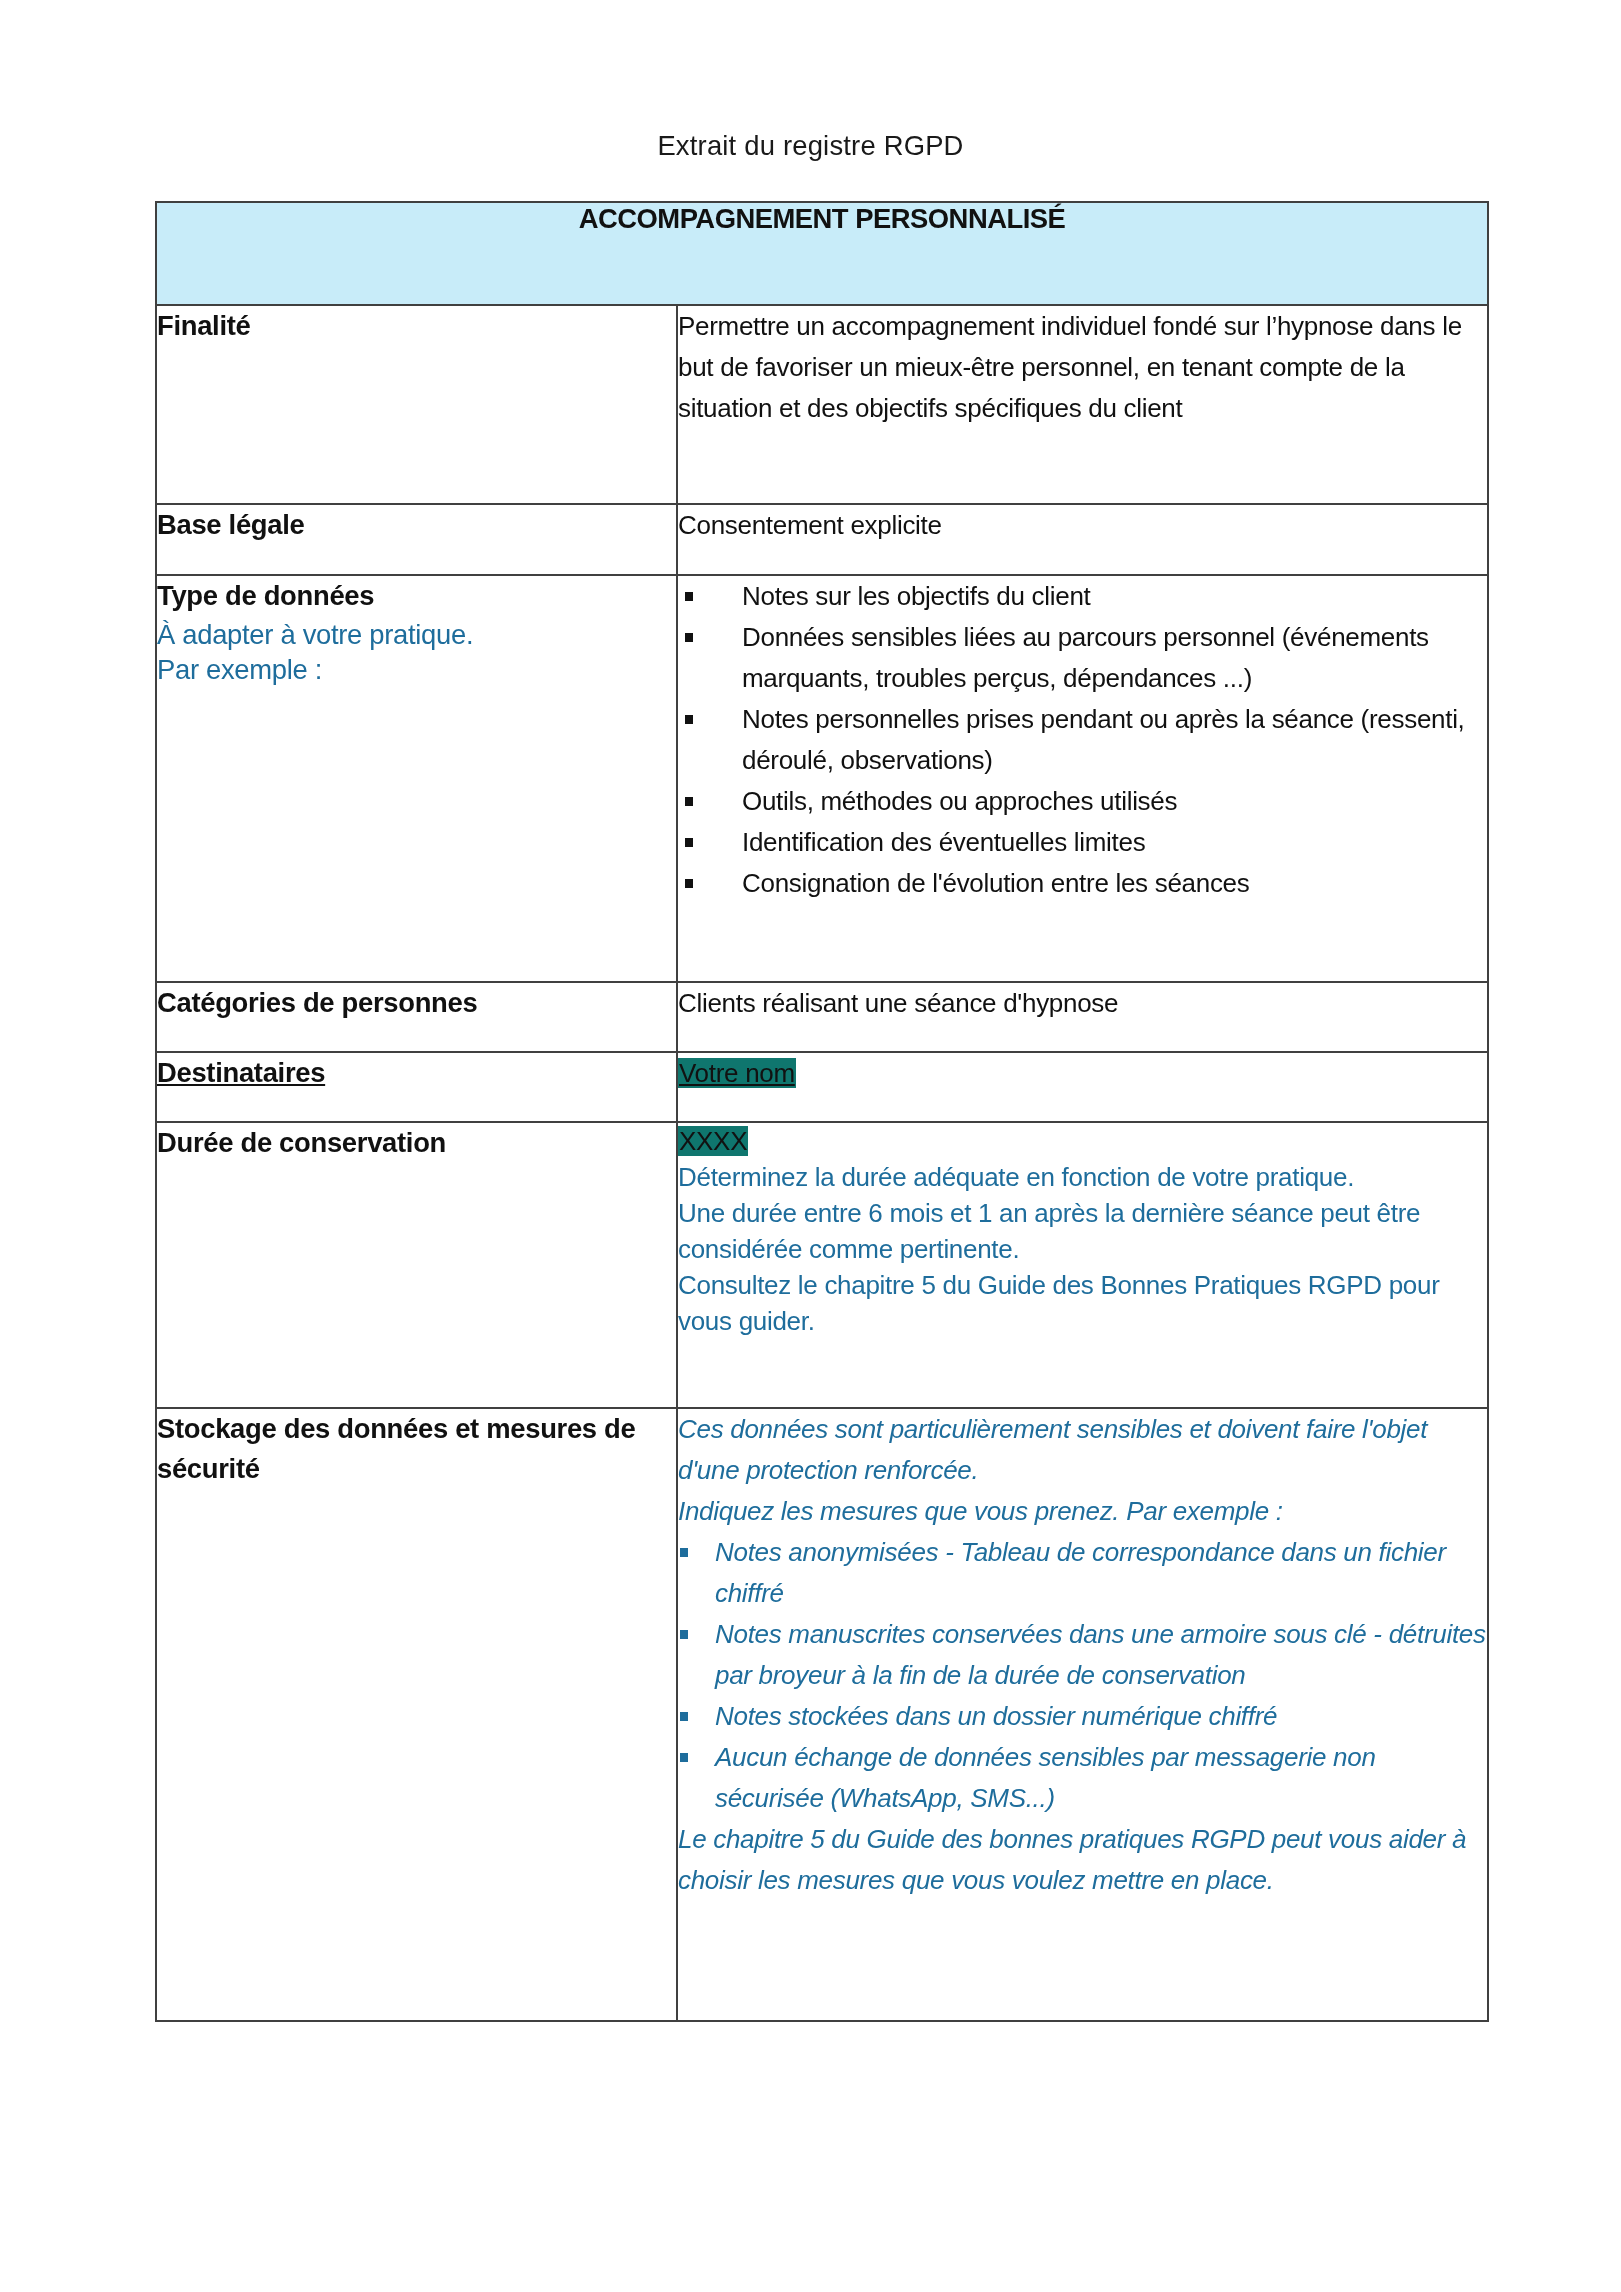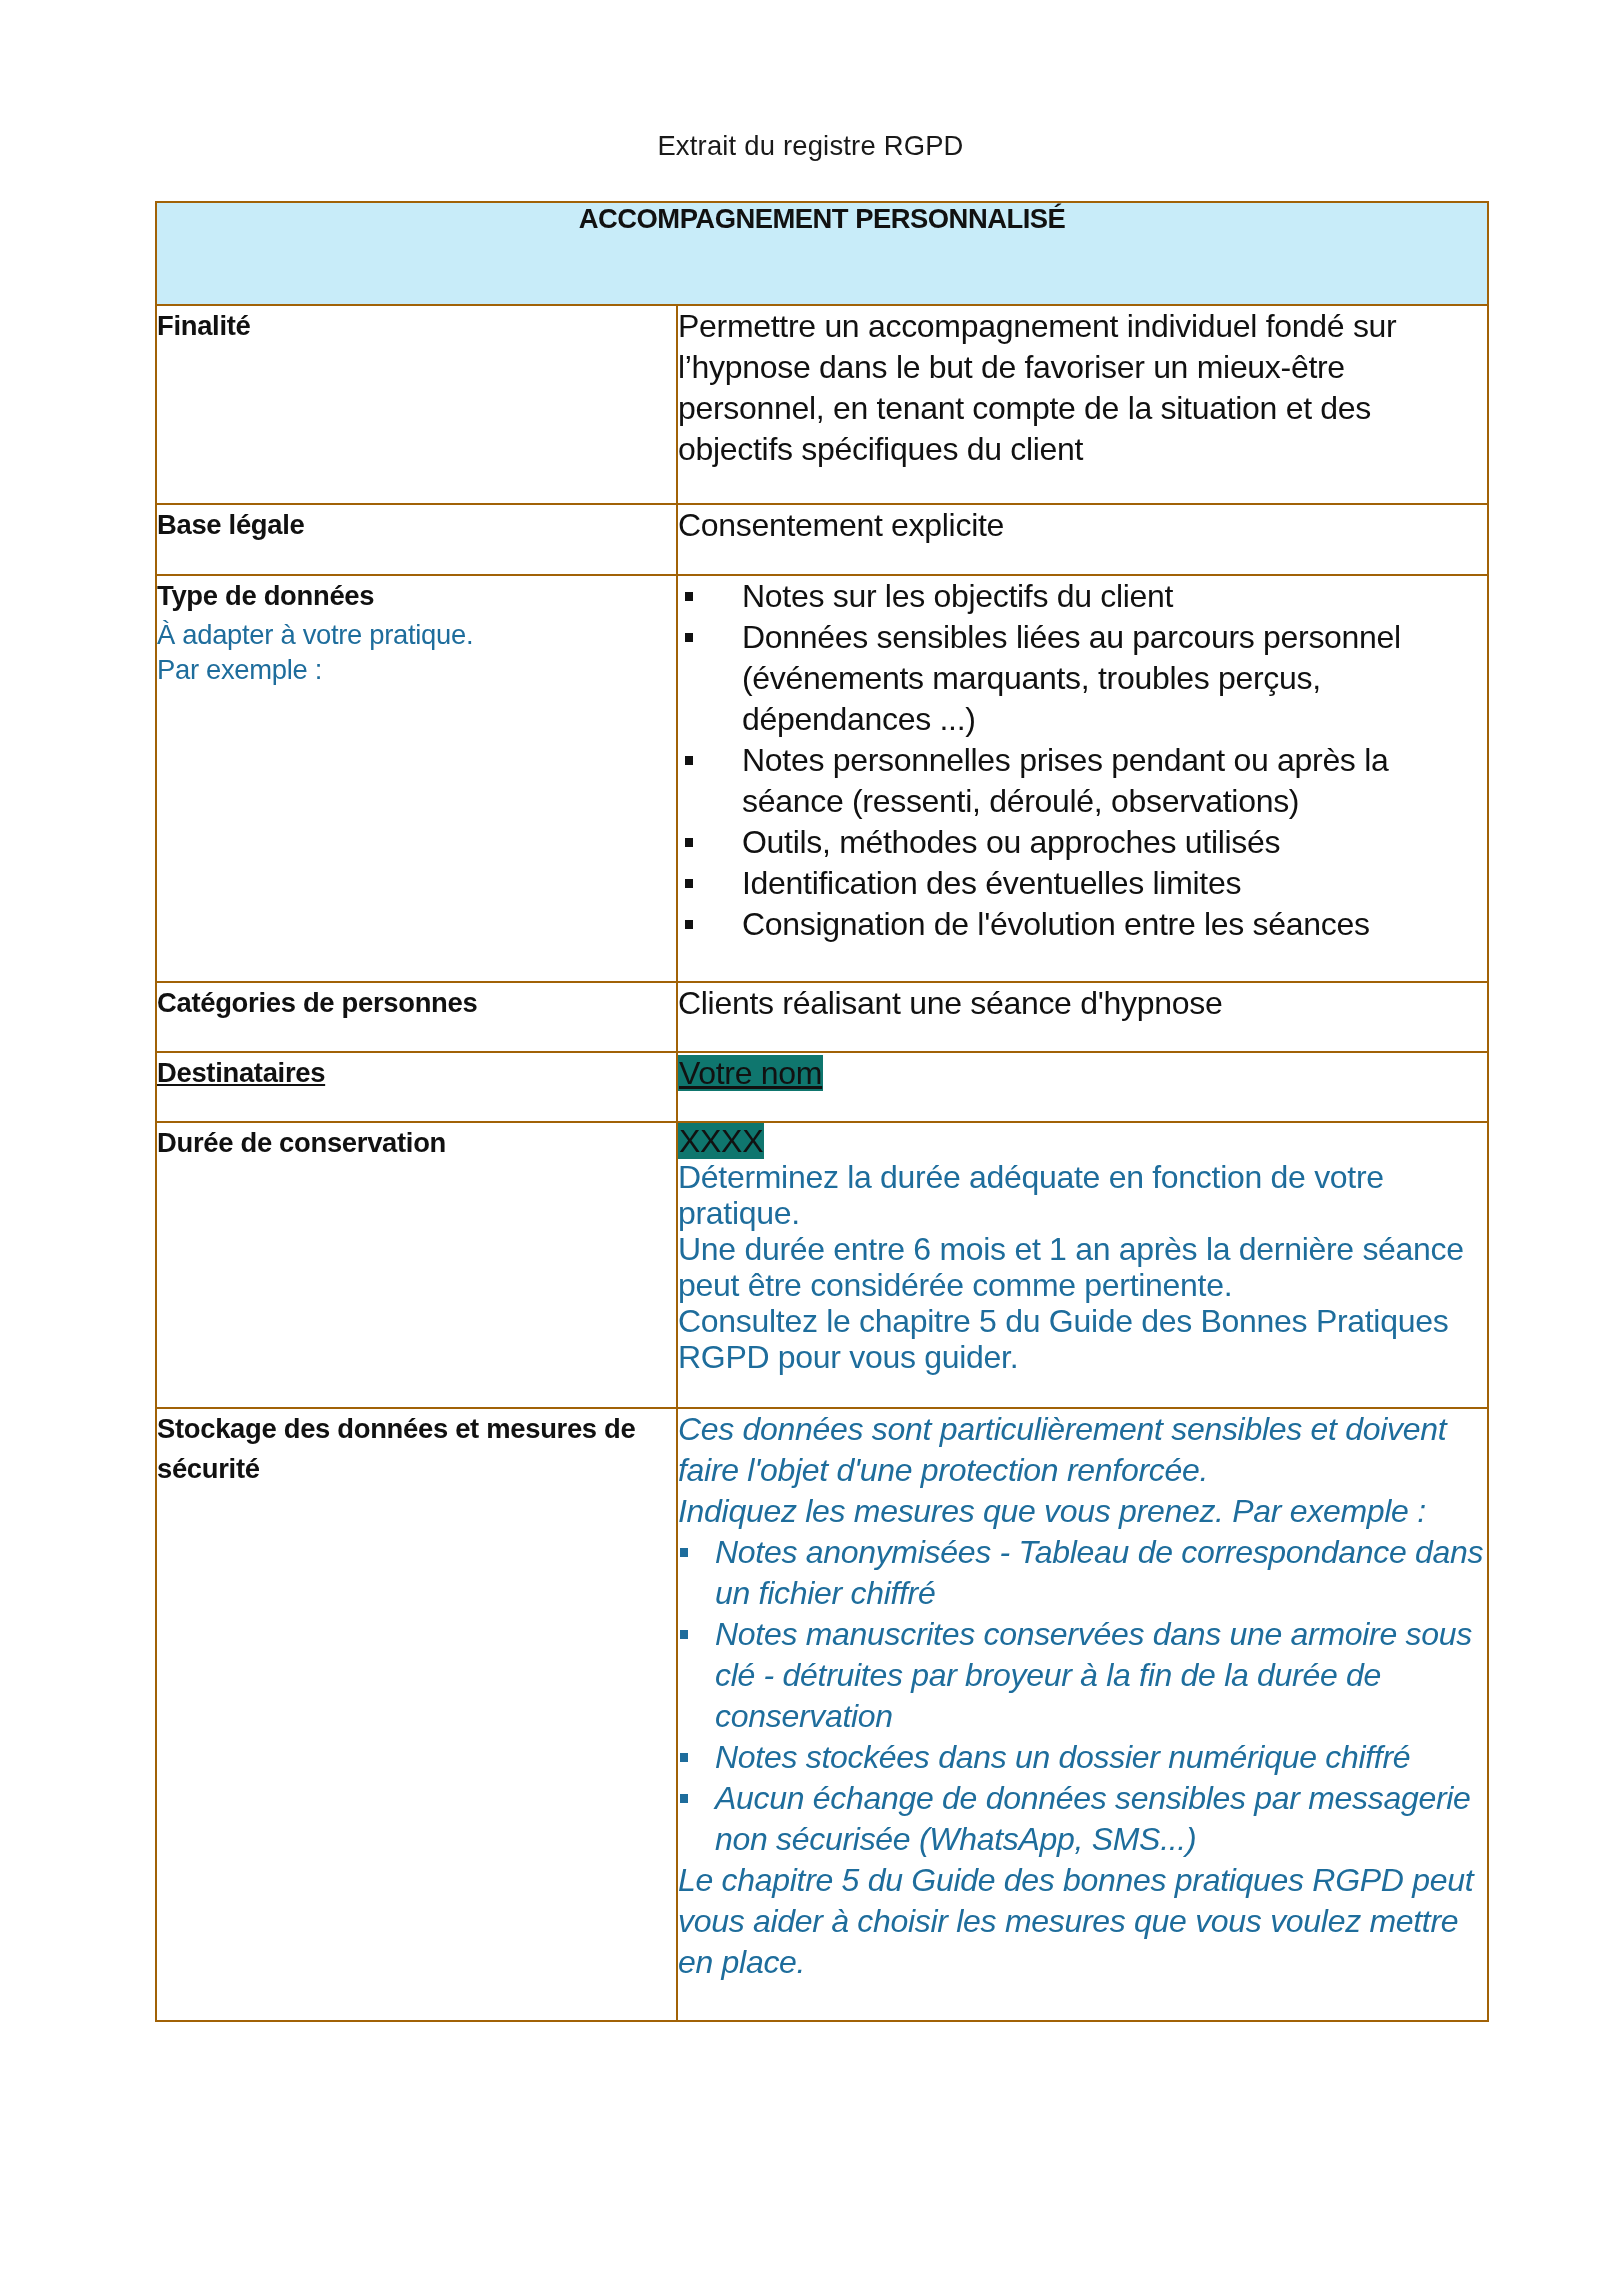--- a/index.html
+++ b/index.html
@@ -9,7 +9,7 @@
                font-size: 27.4px; letter-spacing: 0.2px; color: #1a1a1a; }
   table.reg { position: absolute; left: 155px; top: 201px; width: 1332px; border-collapse: collapse;
               table-layout: fixed; }
-  table.reg td, table.reg th { border: 2px solid #a16207; vertical-align: top; padding: 0; }
+  table.reg td, table.reg th { border: 2px solid #404040; vertical-align: top; padding: 0; }
   col.c1 { width: 521px; }
   col.c2 { width: 811px; }
   th.head { background: #c8ecf9; height: 101px; text-align: center; vertical-align: middle;

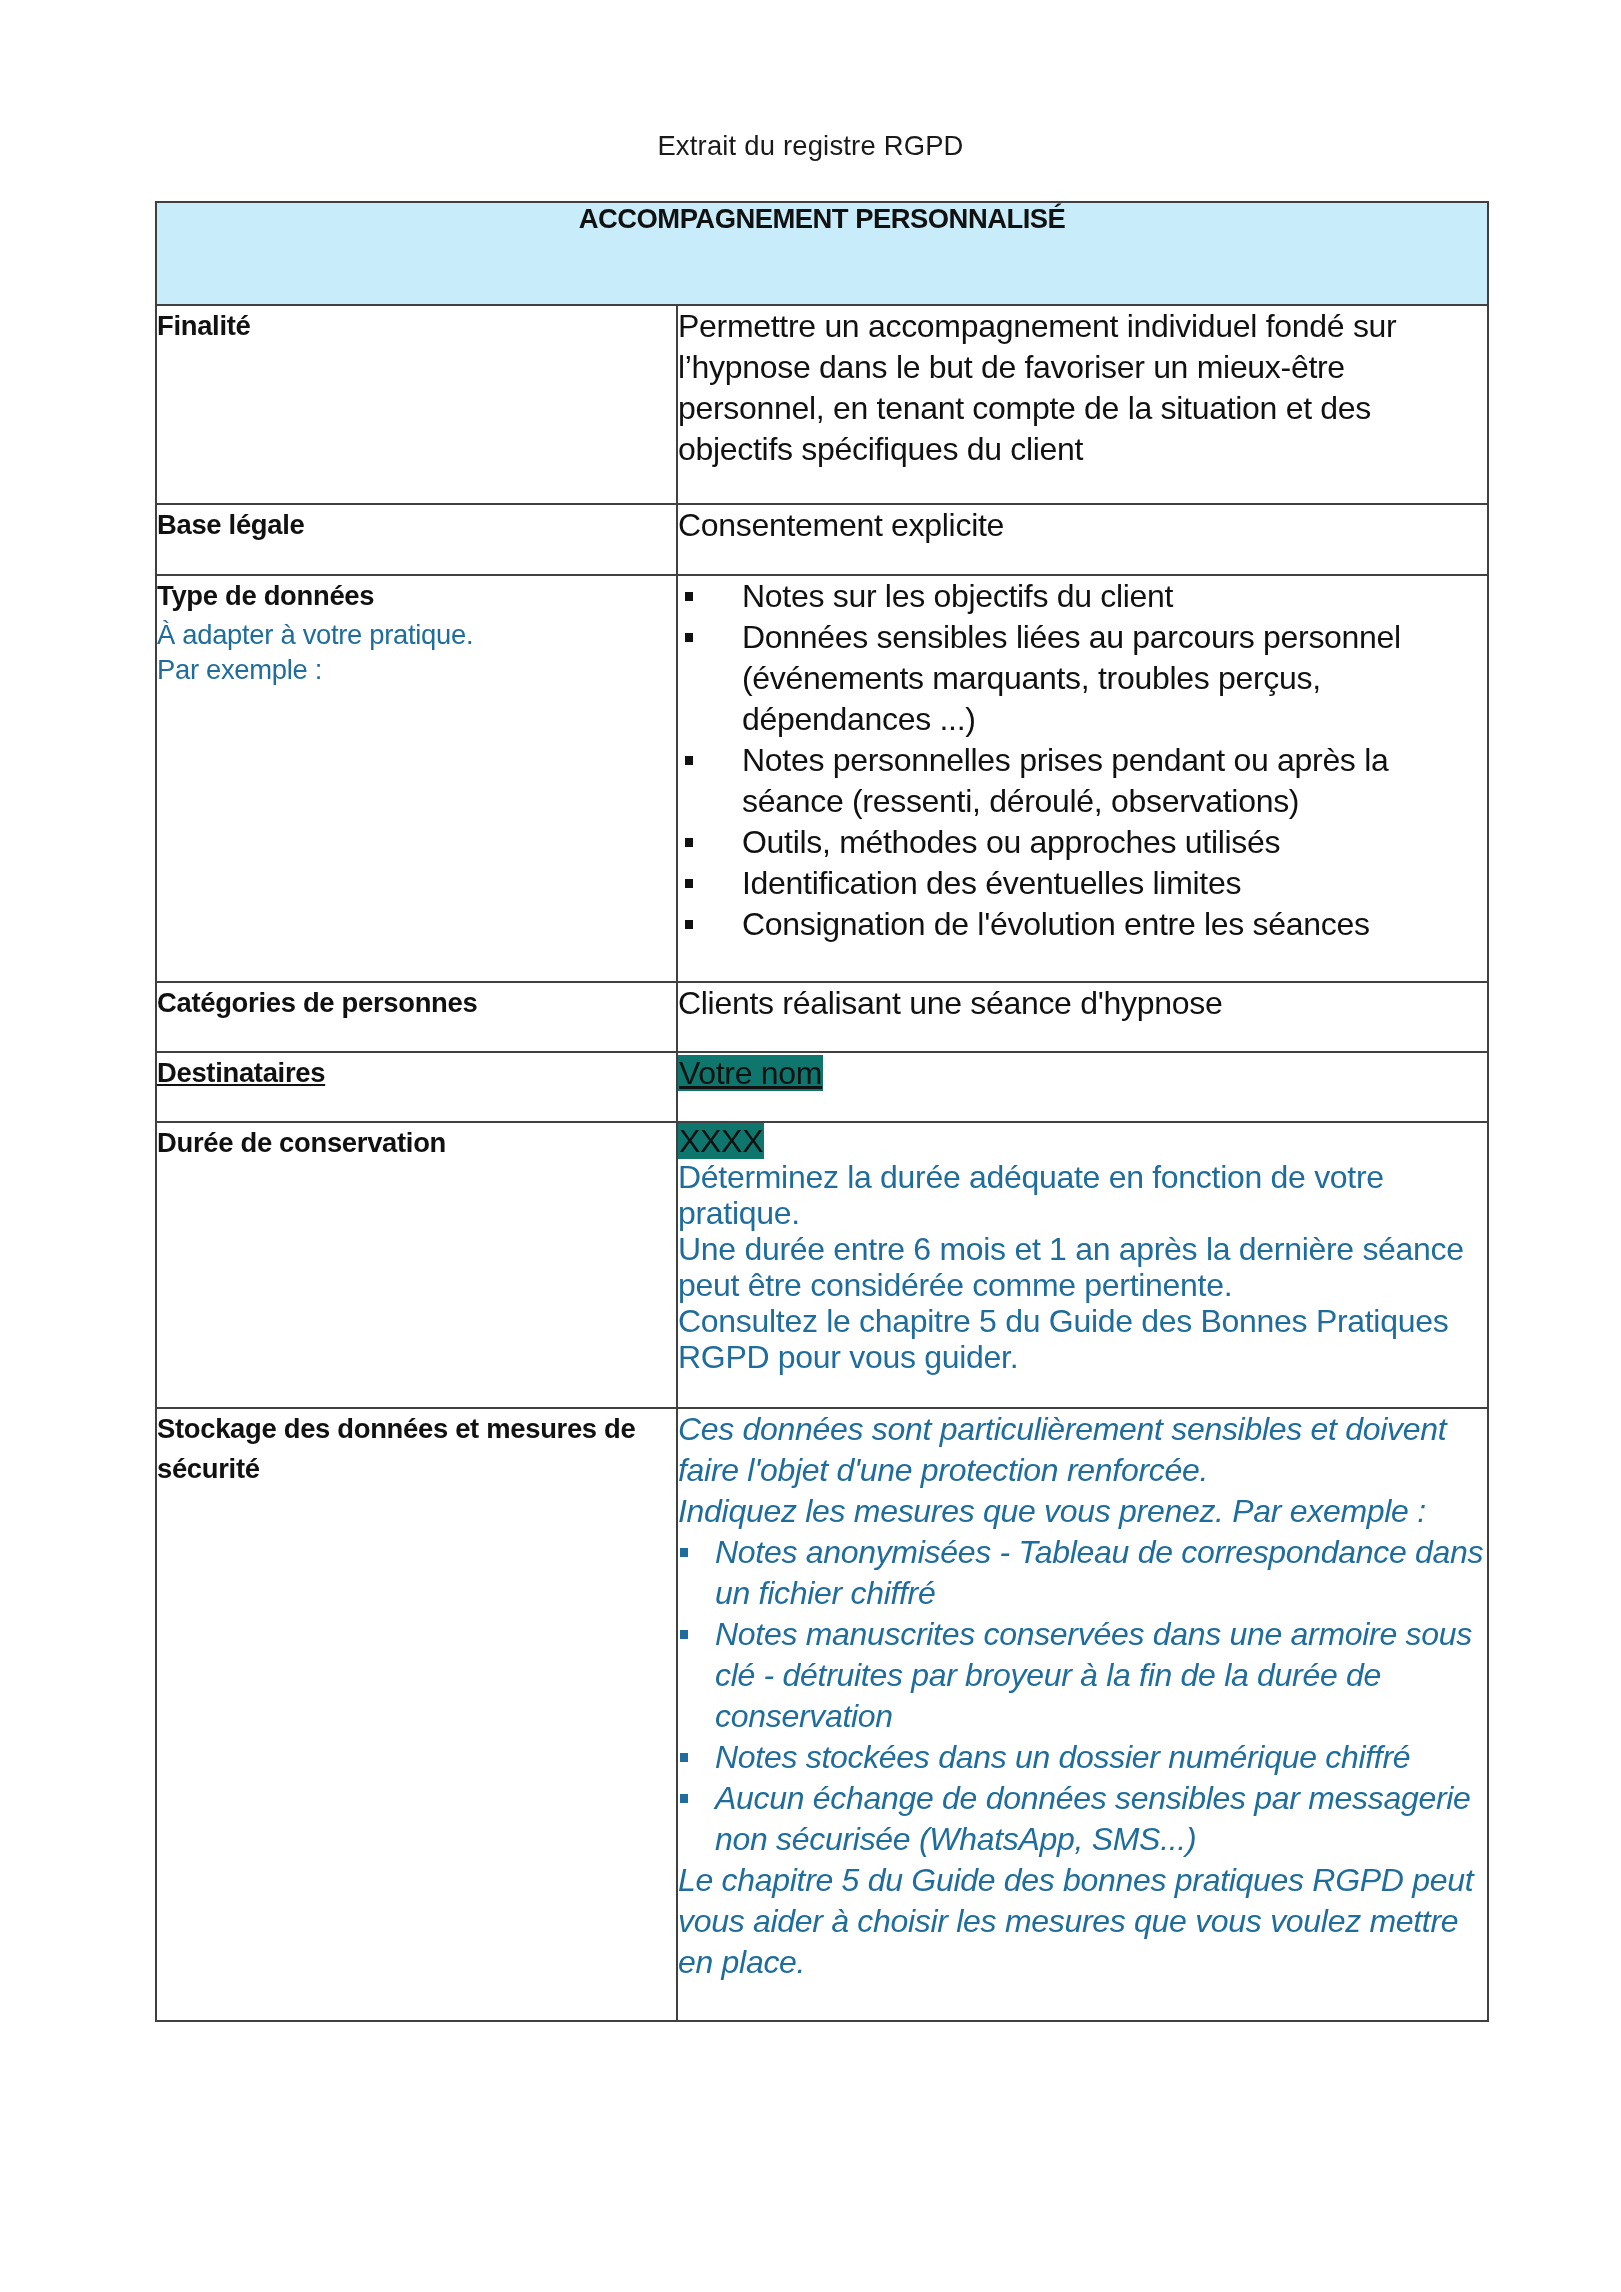--- a/index.html
+++ b/index.html
@@ -15,7 +15,7 @@
   th.head { background: #c8ecf9; height: 101px; text-align: center; vertical-align: middle;
             font-weight: bold; font-size: 27.4px; letter-spacing: -0.5px; color: #111; }
   .lbl { font-weight: bold; font-size: 27.4px; padding: 13.7px 15.7px 0 16.7px; line-height: 40px; letter-spacing: -0.3px; }
-  .val { font-size: 32px; padding: 13.7px 19.6px 0 15.7px; line-height: 41px; letter-spacing: -0.3px; }
+  .val { font-size: 26px; padding: 13.7px 19.6px 0 15.7px; line-height: 41px; letter-spacing: -0.3px; }
   .blue { color: #1e6d9c; }
   .hint { font-size: 27.4px; line-height: 35px; margin-top: 1px; font-weight: normal; }
   ul.sq { list-style: none; margin: 0; padding: 0; }

